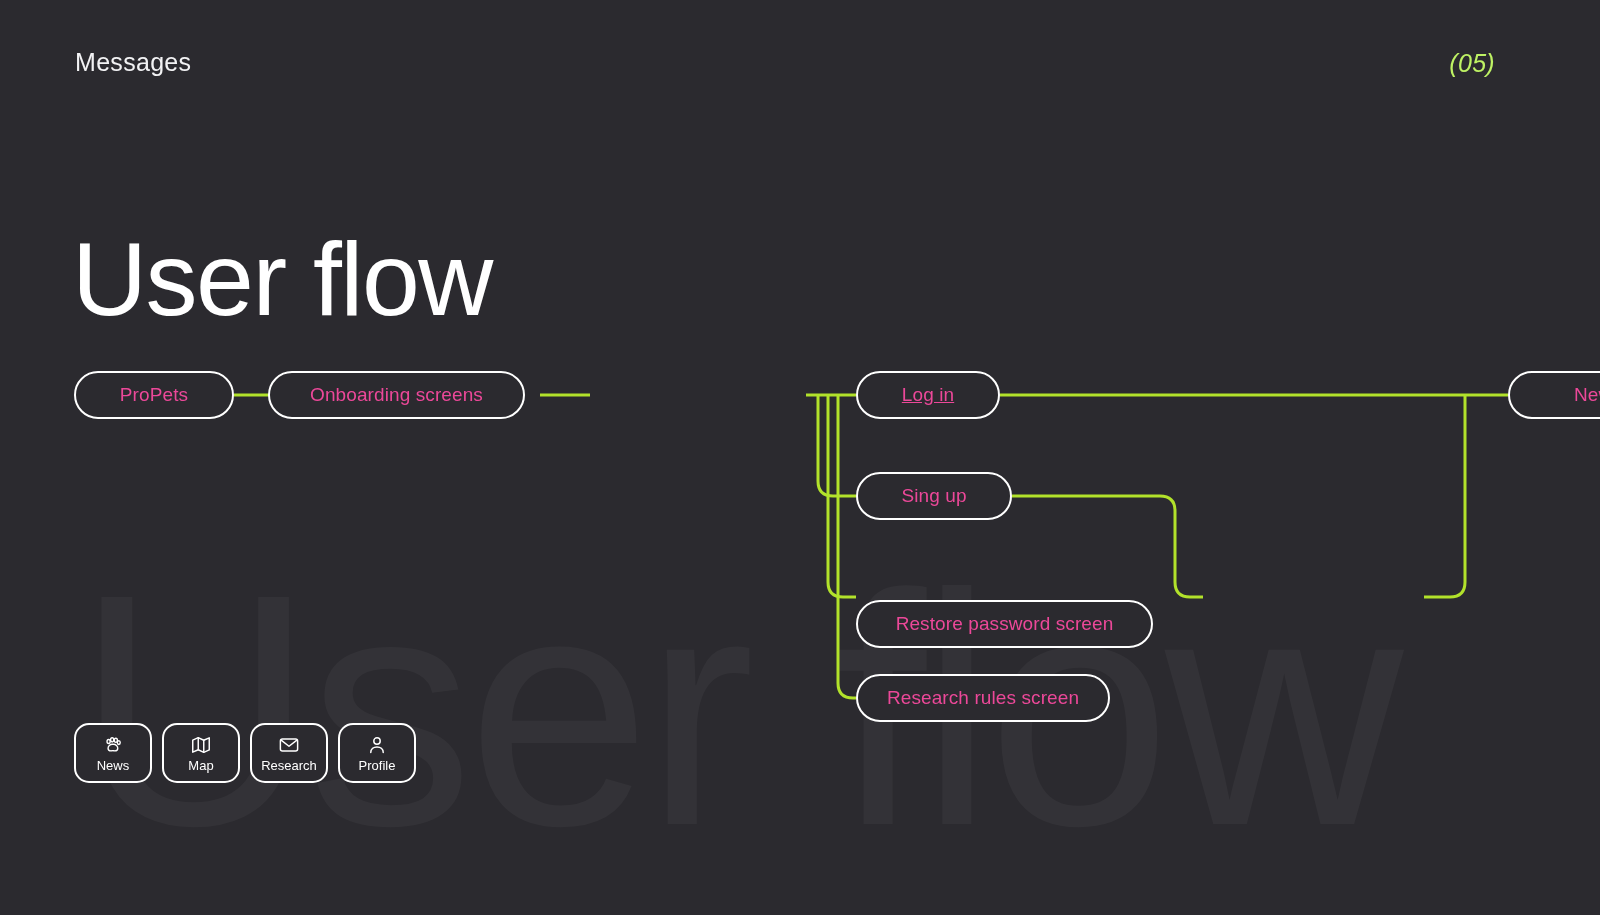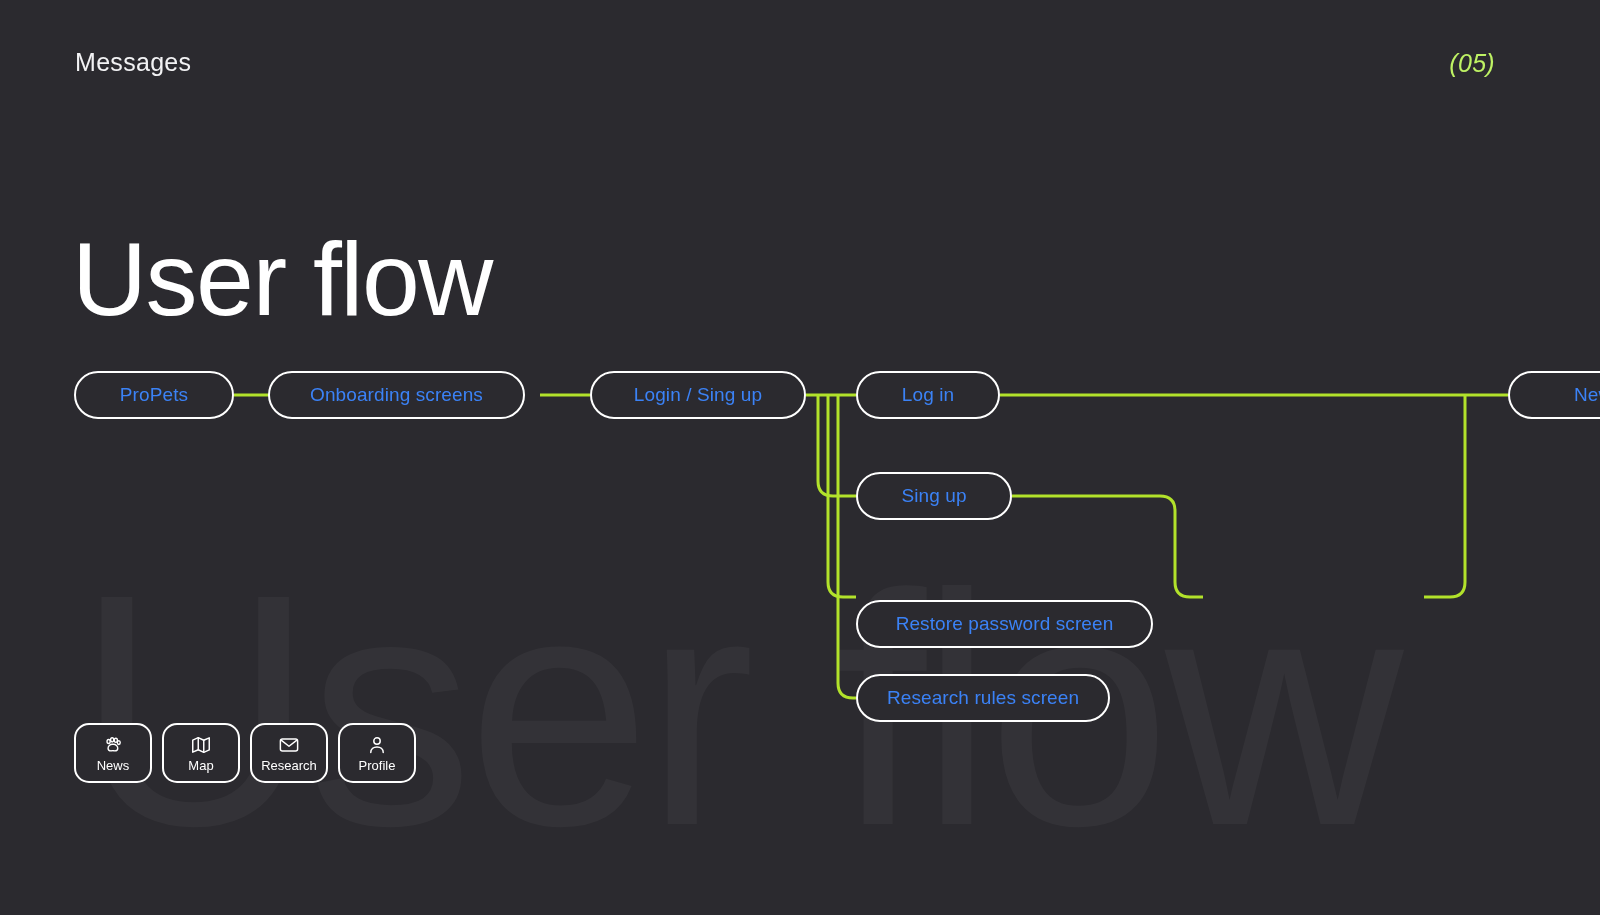--- a/index.html
+++ b/index.html
@@ -91,7 +91,7 @@
     border: 2px solid #ffffff;
     border-radius: 26px;
     background: #2b2a2f;
-    color: #3b82f6;
+    color: #ec4899;
     font-size: 19px;
     letter-spacing: 0.1px;
     display: flex;

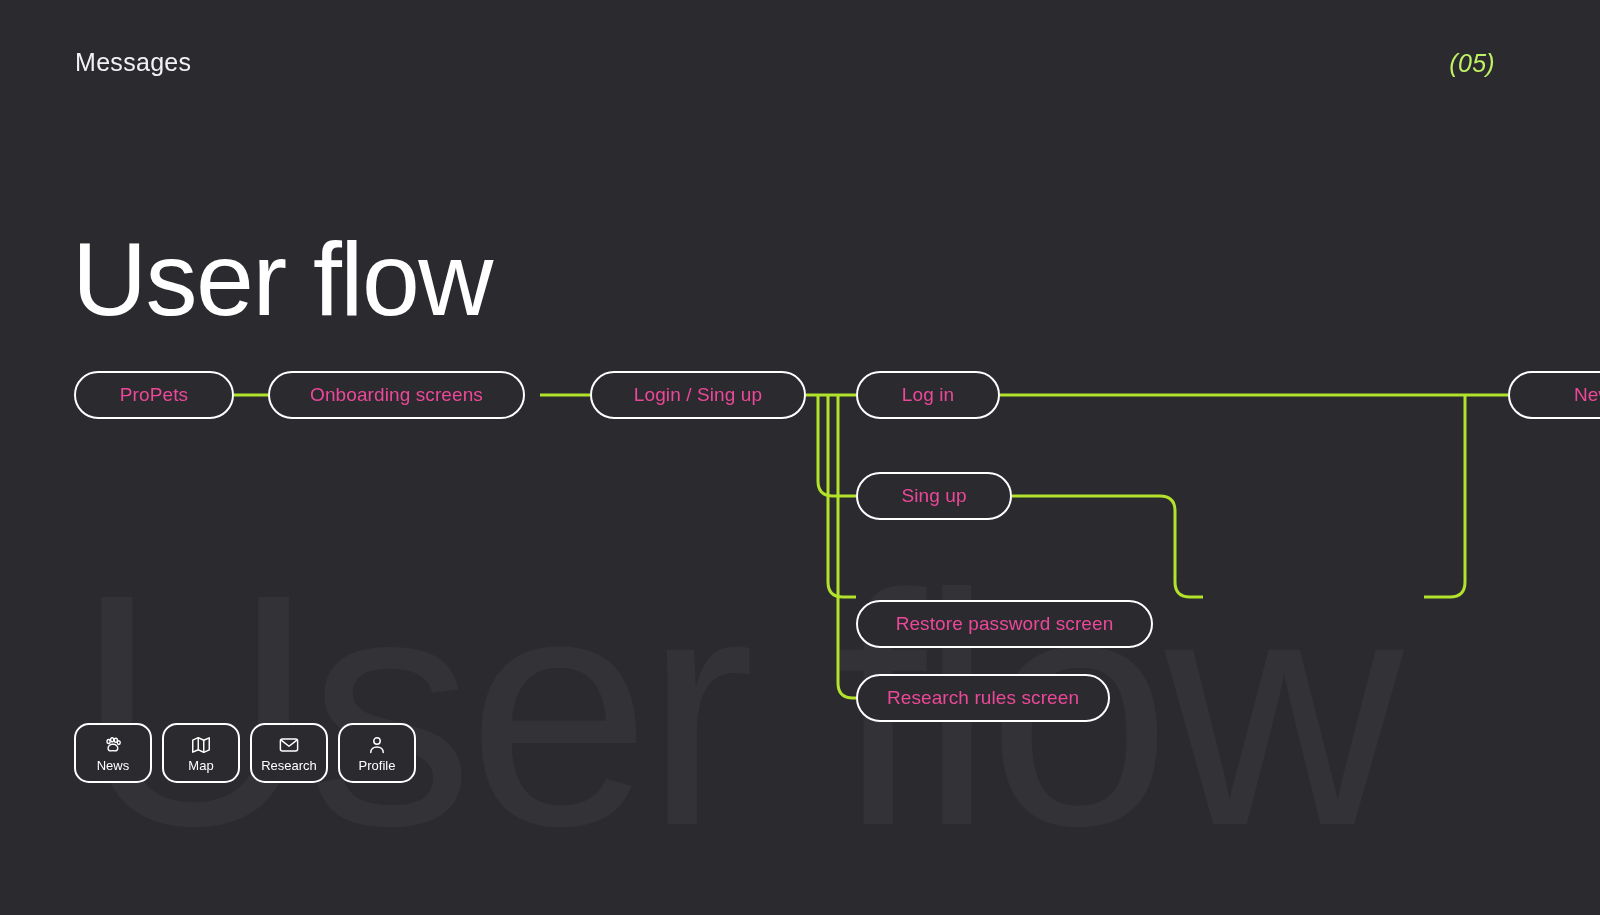--- a/index.html
+++ b/index.html
@@ -172,7 +172,6 @@
 
   <div class="node" style="left:268px; top:371px;  width:257px;">Onboarding screens</div>
 
-  <div class="node" style="left:590px; top:371px;  width:216px;">Login / Sing up</div>
 
   <div class="node" style="left:856px; top:371px;  width:144px;">Log in</div>
 

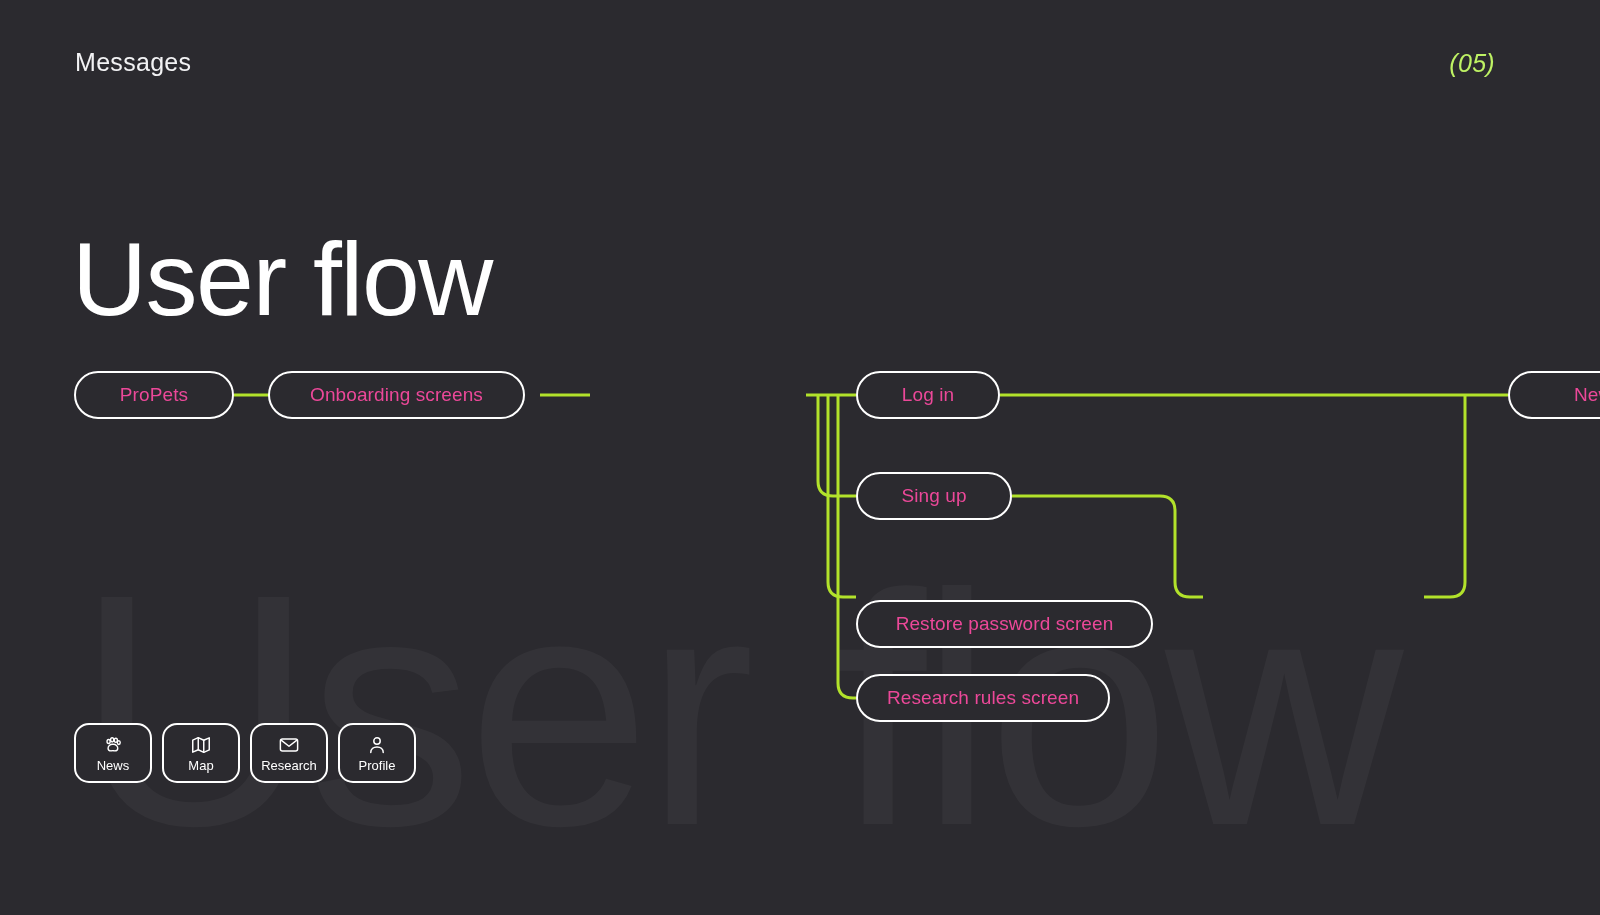--- a/index.html
+++ b/index.html
@@ -173,7 +173,7 @@
   <div class="node" style="left:268px; top:371px;  width:257px;">Onboarding screens</div>
 
 
-  <div class="node" style="left:856px; top:371px;  width:144px;">Log in</div>
+  <div class="node" style="left:856px; top:371px;  width:144px;text-decoration:underline;">Log in</div>
 
   <div class="node" style="left:856px; top:472px;  width:156px;">Sing up</div>
 

